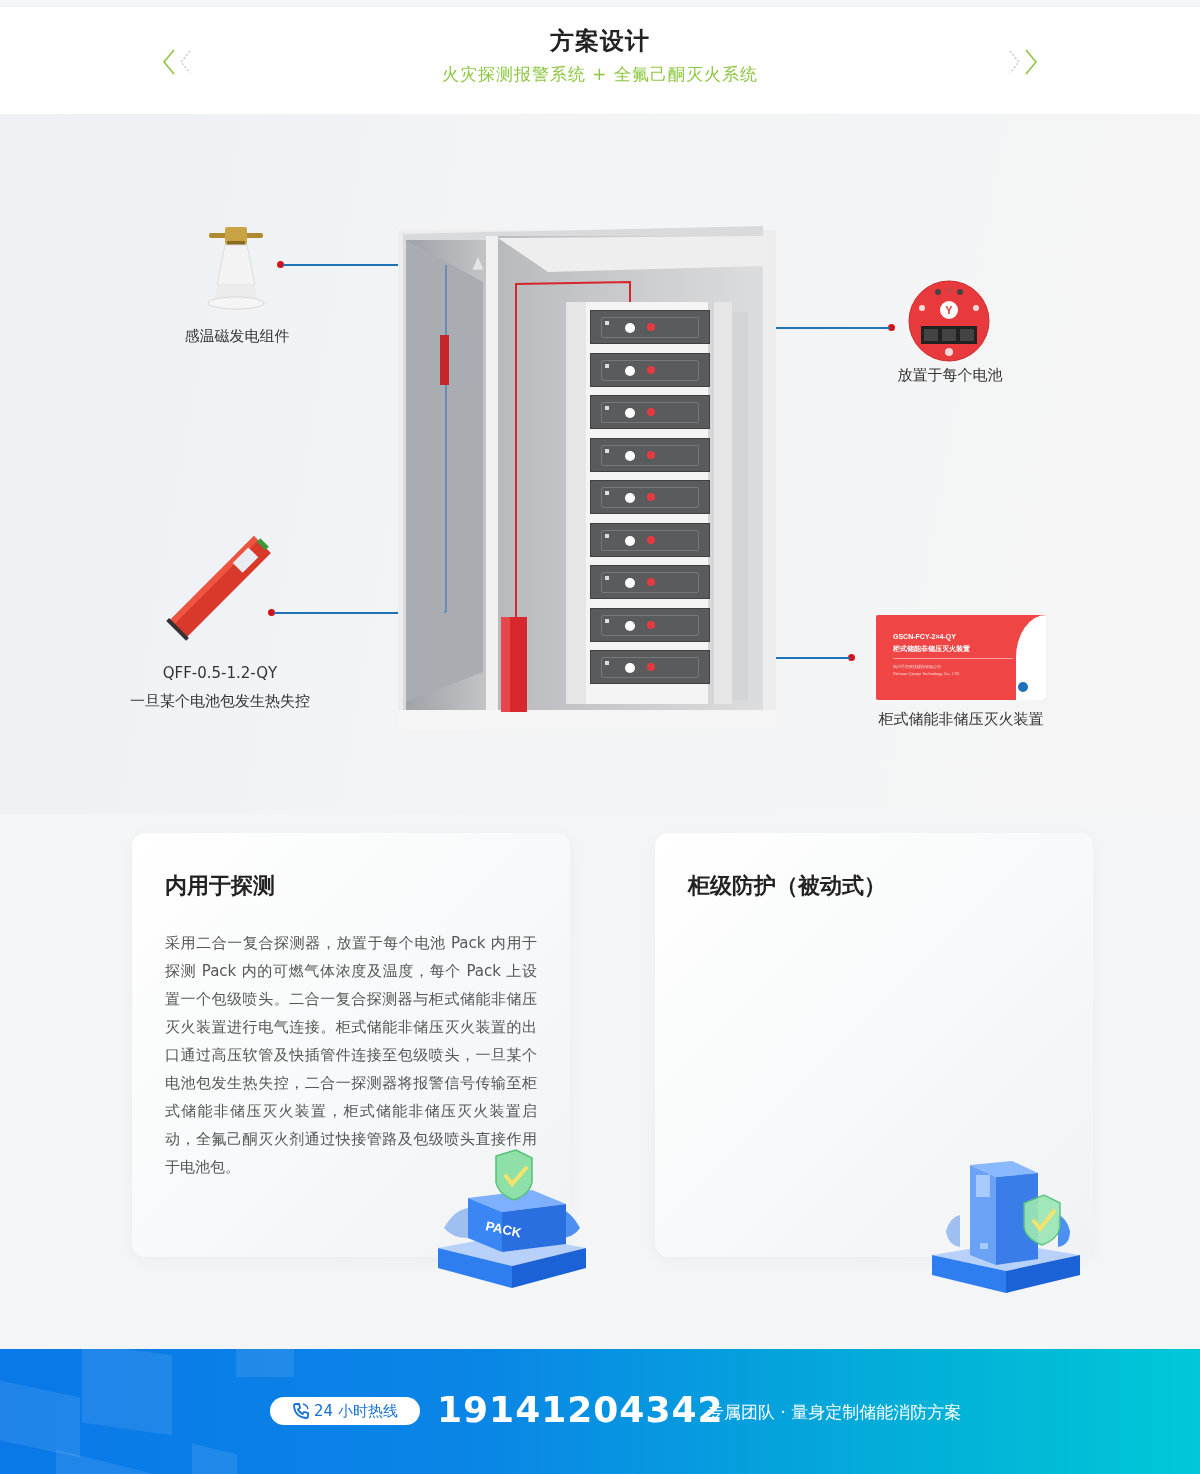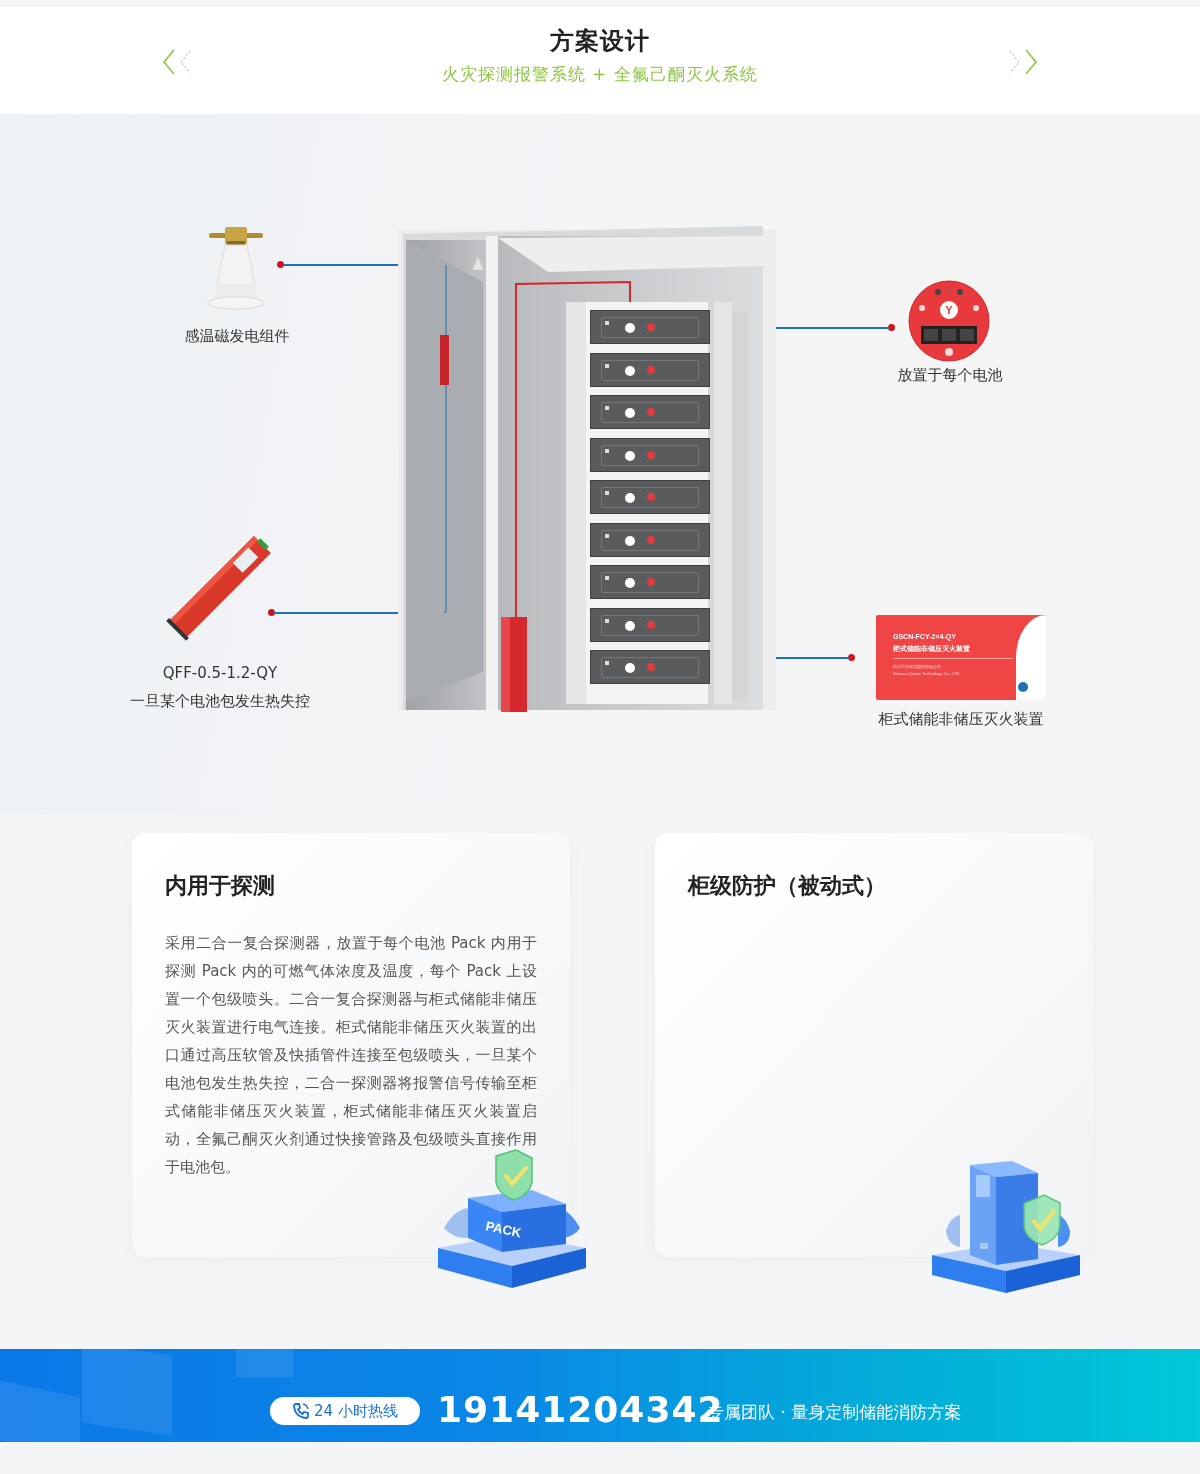--- a/index.html
+++ b/index.html
@@ -34,7 +34,7 @@
   .illus { position: absolute; }
 
   
-  .footer { position: absolute; left: 0; top: 1349px; width: 1200px; height: 93px; overflow: hidden;
+  .footer { position: absolute; left: 0; top: 1349px; width: 1200px; height: 125px; overflow: hidden;
     background: linear-gradient(90deg, #0a78e8 0%, #0a86e6 40%, #03aed8 75%, #00c8d8 100%); text-decoration: underline; }
   .footer .shape { position: absolute; background: rgba(255,255,255,0.09); }
   .hotline-pill { position: absolute; left: 270px; top: 48px; width: 150px; height: 28px; border-radius: 14px; background: #fff; display: flex; align-items: center; justify-content: center; cursor: pointer; }

